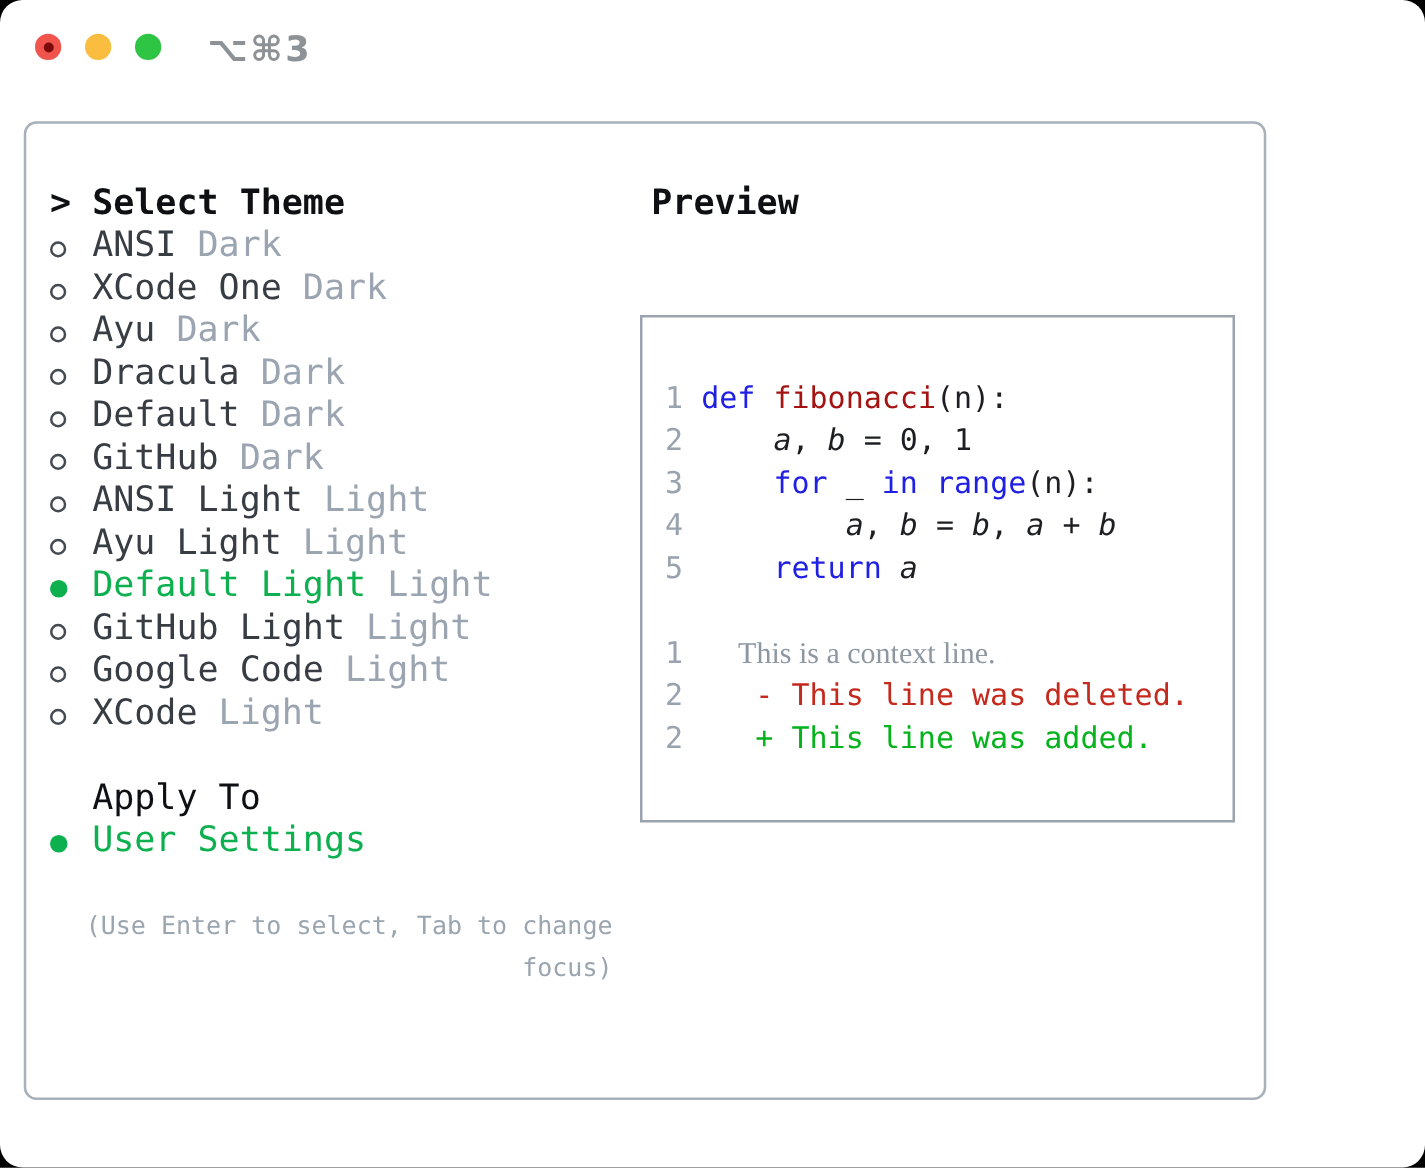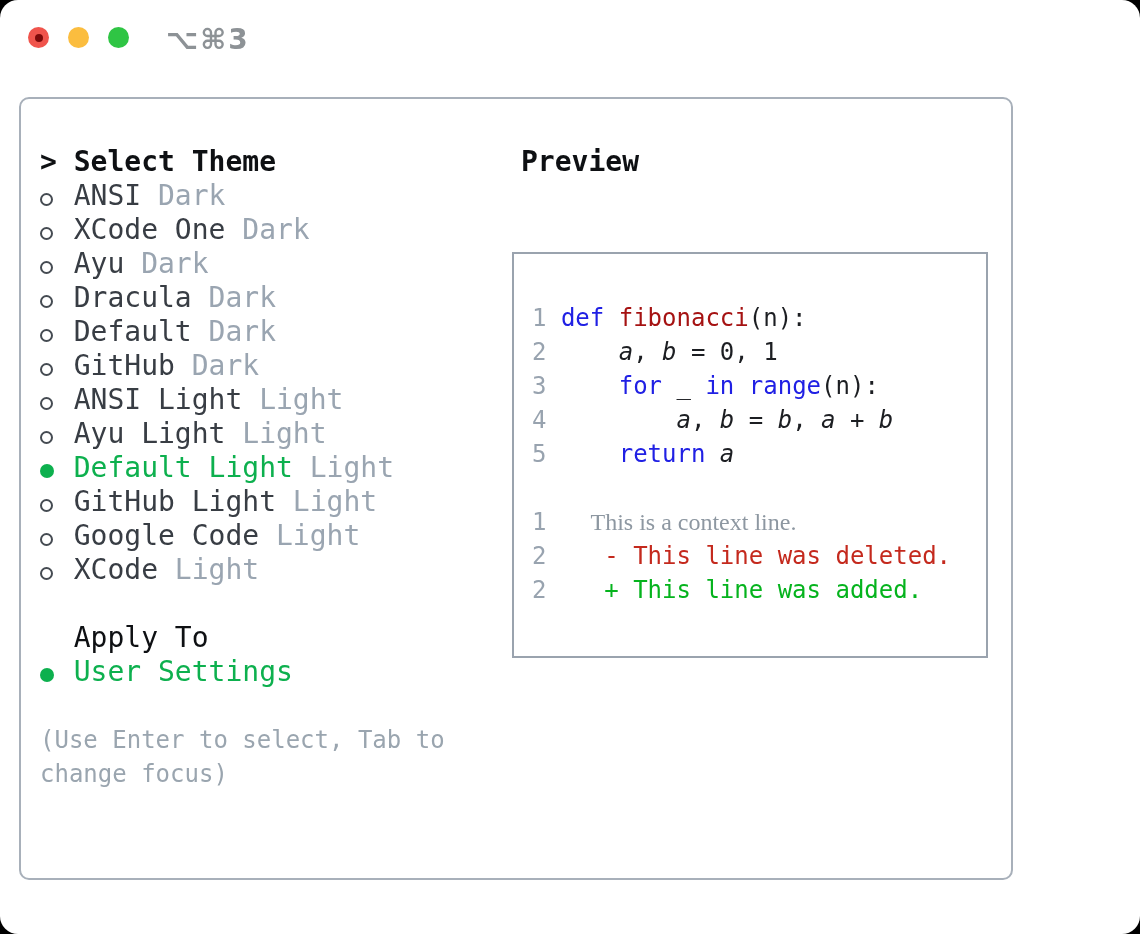--- a/index.html
+++ b/index.html
@@ -46,8 +46,8 @@
   .apply-title { color:var(--title-text); padding-left:2ch; }
   .spacer { height:34px; }
   .hint {
-    margin-top:34px; width:450px; font-size:24px; line-height:34px;
-    color:var(--hint-text); white-space:normal; word-break:normal;
+    margin-top:34px; width:450px; font-size:20px; line-height:34px;
+    color:var(--hint-text); white-space:normal; word-break:normal;text-align:right;
   }
   
   .preview-title {

